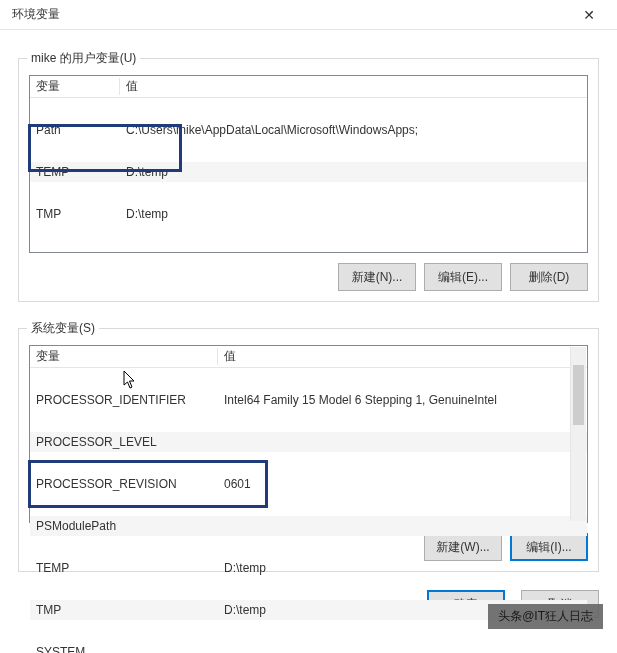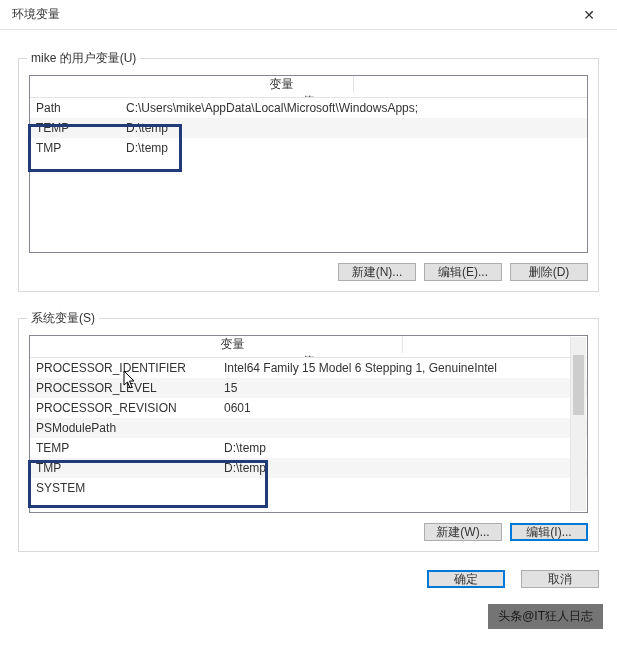--- a/index.html
+++ b/index.html
@@ -59,7 +59,6 @@
       color: #333;
       height: 22px;
       align-items: center;
-      flex-direction: column;
     }
     .list-header div {
       padding: 0 6px;

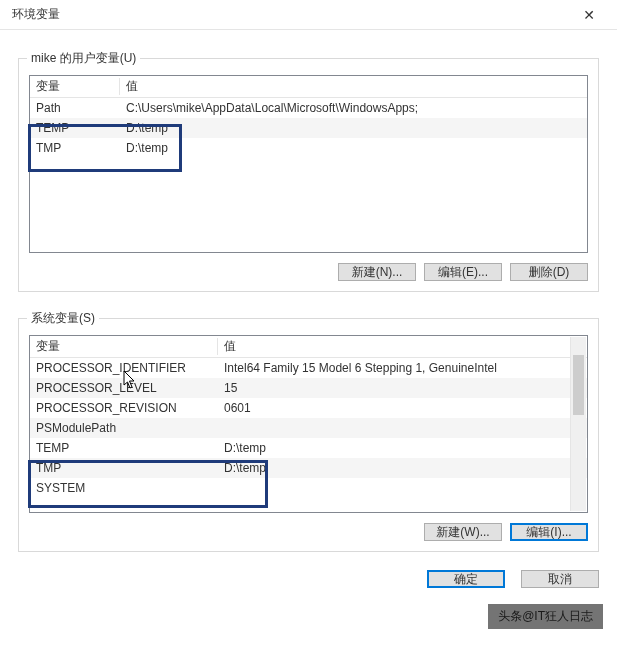--- a/index.html
+++ b/index.html
@@ -78,6 +78,7 @@
       align-items: center;
       font-size: 12px;
       color: #333;
+      margin-top: 22px;
     }
     .row:nth-child(even) { background: #f5f5f5; }
     .row div {

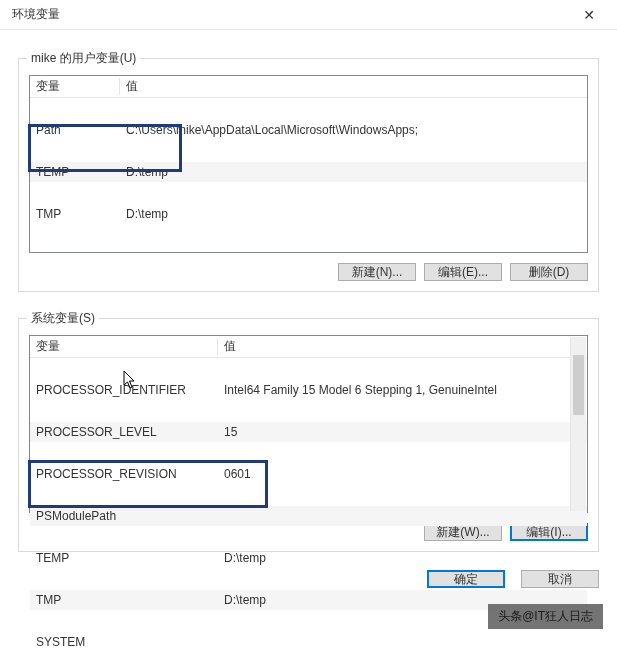--- a/index.html
+++ b/index.html
@@ -112,7 +112,7 @@
     }
     .btn {
       min-width: 78px;
-      height: 18px;
+      height: 28px;
       border: 1px solid #adadad;
       background: #e1e1e1;
       font-size: 12px;

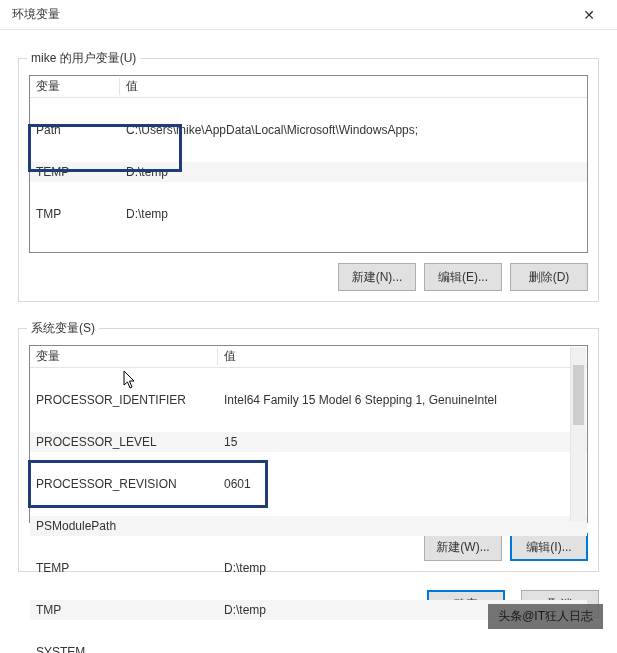--- a/index.html
+++ b/index.html
@@ -207,7 +207,6 @@
         </div>
         <div class="row">
           <div class="c1s">PROCESSOR_LEVEL</div>
-          <div class="c2s">15</div>
         </div>
         <div class="row">
           <div class="c1s">PROCESSOR_REVISION</div>

